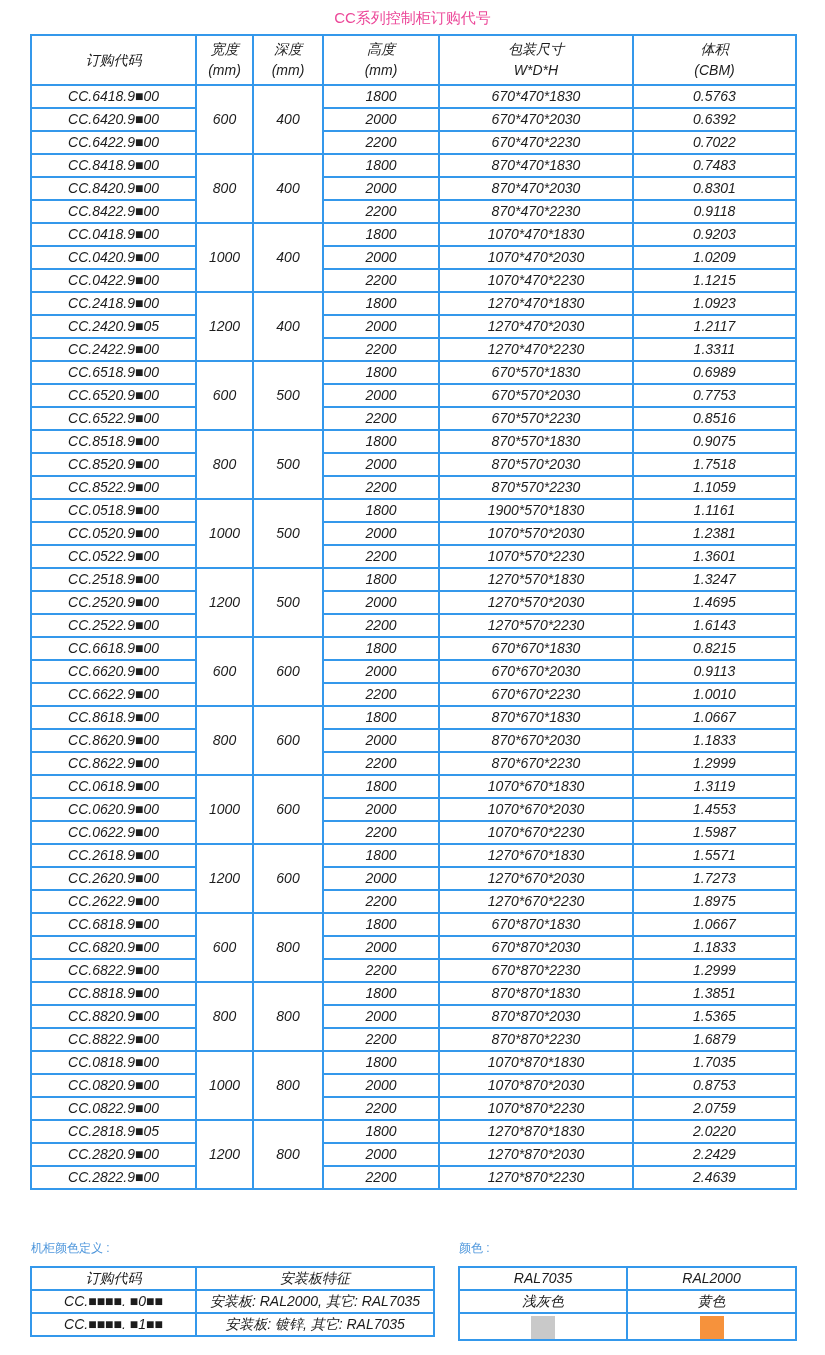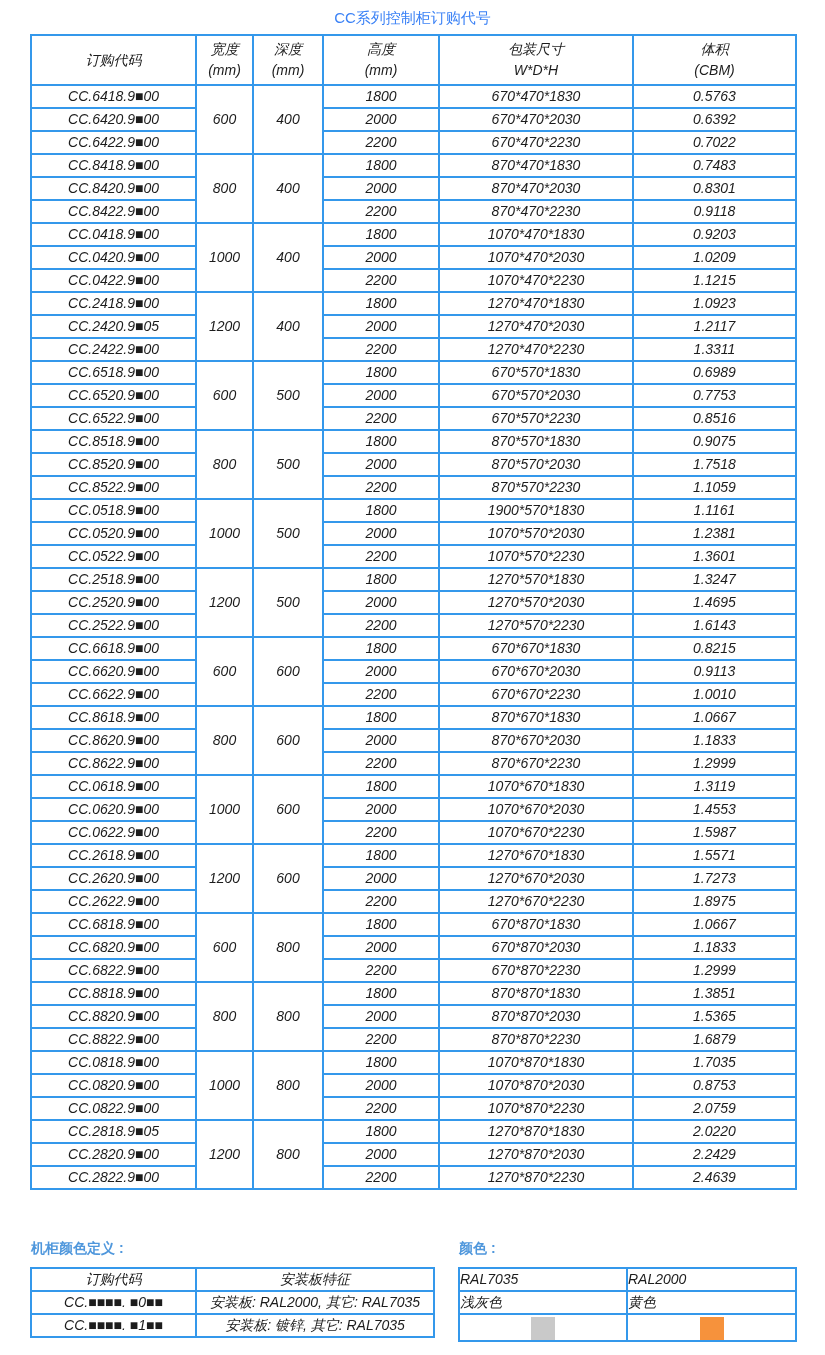--- a/index.html
+++ b/index.html
@@ -11,7 +11,7 @@
   }
   .page-title {
     text-align:center;
-    color:#3b82f6;
+    color:#ec4899;
     font-size:15px;
     padding:9px 0 6px 0;
   }

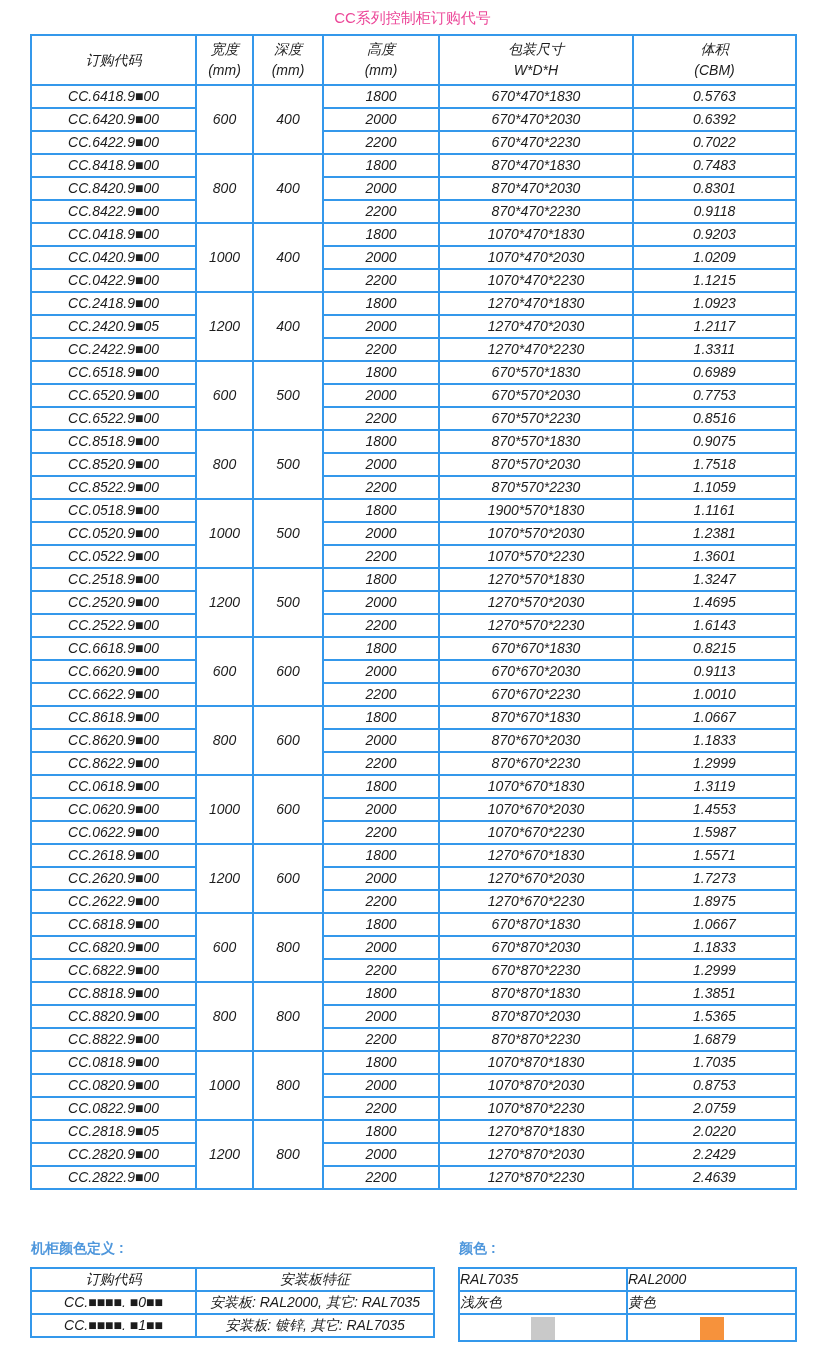--- a/index.html
+++ b/index.html
@@ -33,7 +33,7 @@
   .bottom-section { display:flex; margin-left:30px; margin-top:50px; }
   .bottom-left  { width:403px; margin-right:25px; }
   .bottom-right { width:282px; }
-  .section-label { color:#4f97dc; font-size:14px; margin:0 0 9px 1px;font-weight:bold; }
+  .section-label { color:#4f97dc; font-size:12px; margin:0 0 9px 1px; }
 
   .def-table { width:403px; }
   .def-table th, .def-table td {

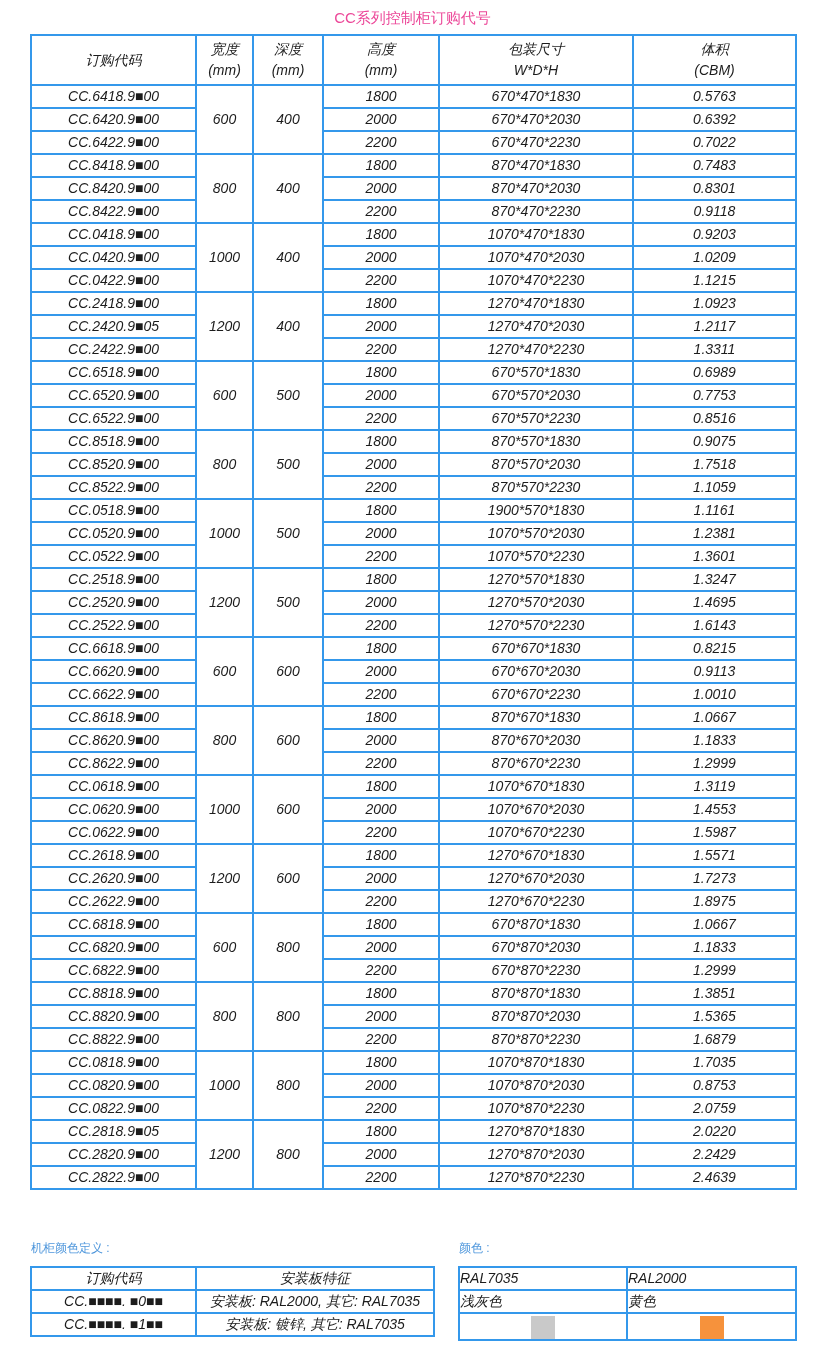--- a/index.html
+++ b/index.html
@@ -48,6 +48,7 @@
   .color-table { width:337px; }
   .color-table th, .color-table td {
     border:2px solid #3498eb;
+    text-align:center;
     font-weight:normal;
     font-size:14px;
     height:21px; line-height:21px;

